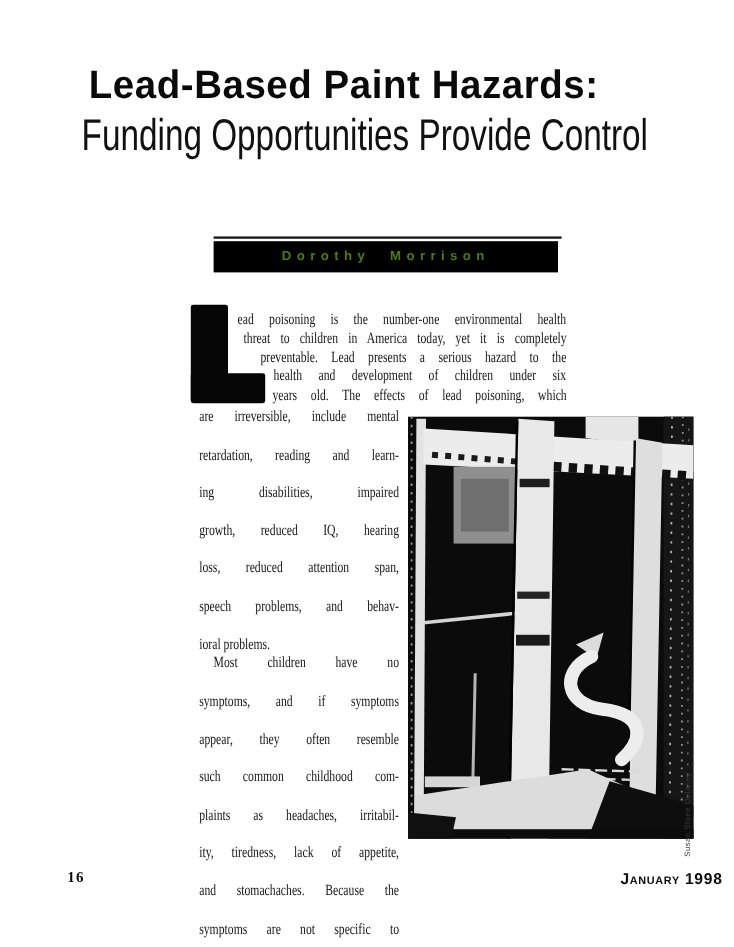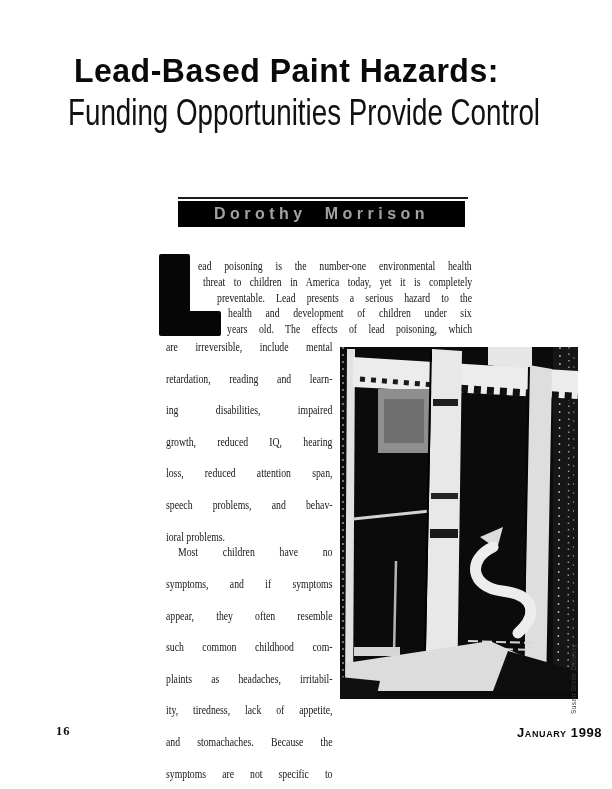--- a/index.html
+++ b/index.html
@@ -26,8 +26,8 @@
     display:flex;align-items:center;justify-content:center;
   }
   .byline-name{
-    font-family:"Liberation Sans",sans-serif;font-weight:bold;font-size:16px;
-    color:#a3a3a3;letter-spacing:4.5px;word-spacing:9px;white-space:nowrap;
+    font-family:"Liberation Sans",sans-serif;font-weight:bold;font-size:11px;
+    color:#4d7c0f;letter-spacing:4.5px;word-spacing:9px;white-space:nowrap;
   }
   .dropcap-stem{left:139px;top:254px;width:31px;height:81px;background:#060606;border-radius:2px;}
   .dropcap-foot{left:139px;top:311px;width:62px;height:25px;background:#060606;border-radius:2px;}

